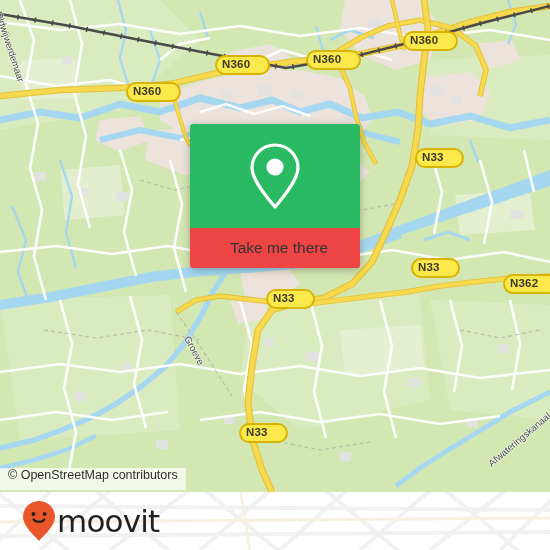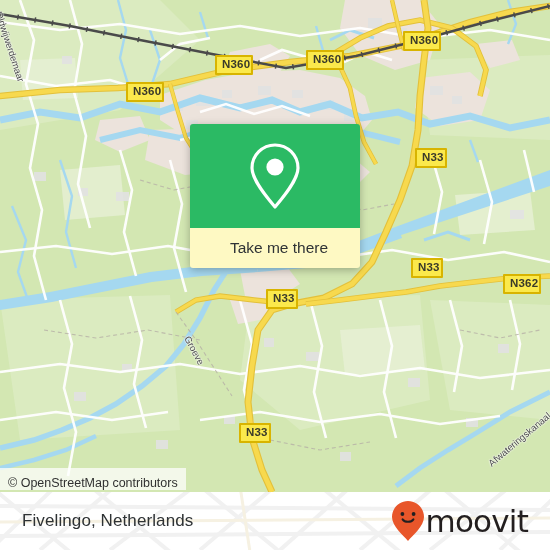--- a/index.html
+++ b/index.html
@@ -33,12 +33,12 @@
     position: absolute;
     background: #fbe94c;
     border: 2px solid #d8b400;
-    border-radius: 1px;
+    border-radius: 10px;
     color: #3a3a2a;
     font-size: 11.5px;
     font-weight: bold;
     font-family: "Liberation Sans", sans-serif;
-    padding: 1px 1px 2px 5px;
+    padding: 1px 18px 2px 5px;
     line-height: 13px;
     letter-spacing: 0.2px;
     white-space: nowrap;

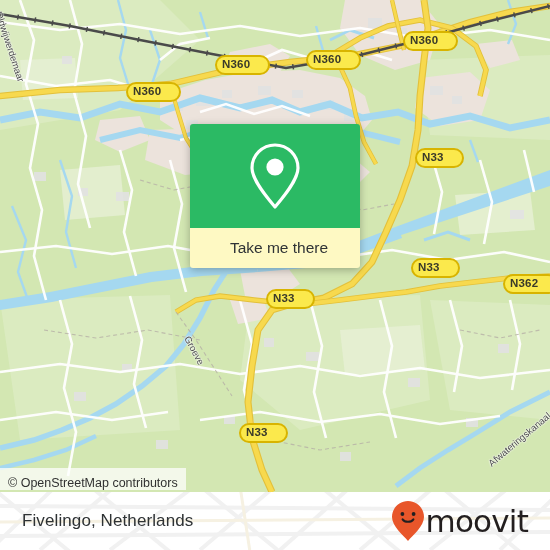--- a/index.html
+++ b/index.html
@@ -74,7 +74,7 @@
   }
   #callout-button {
     height: 40px;
-    background: #fef9c3;
+    background: #ef4444;
     border-radius: 0 0 3px 3px;
     display: flex;
     align-items: center;

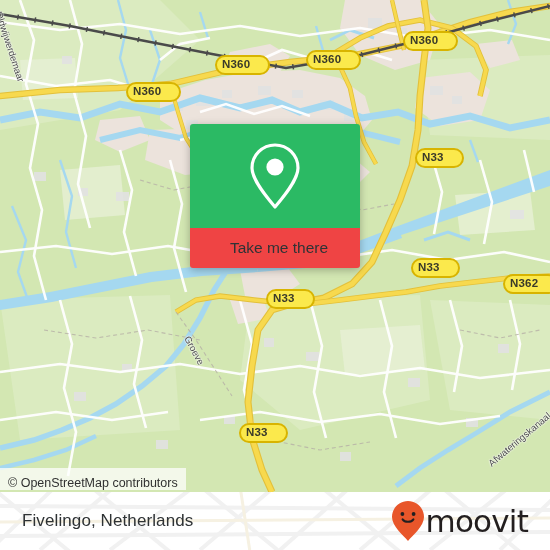--- a/index.html
+++ b/index.html
@@ -103,7 +103,7 @@
     height: 22px;
     padding: 0 8px 0 8px;
     display: flex;
-    align-items: flex-end;
+    align-items: flex-start;
     background: rgba(255,255,255,0.72);
     font-size: 12.5px;
     color: #303030;

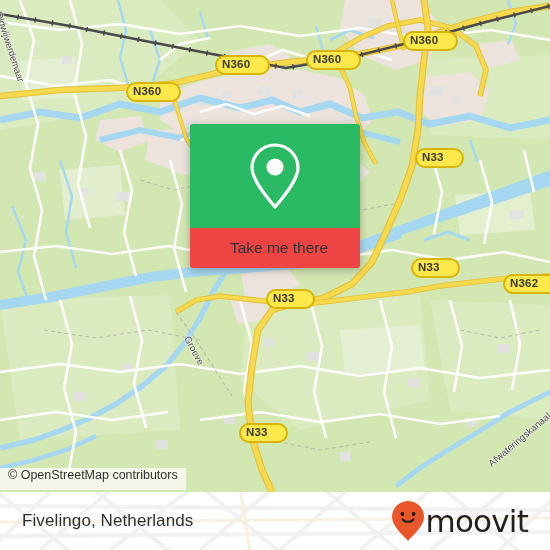--- a/index.html
+++ b/index.html
@@ -387,7 +387,6 @@
       </g>
     </svg>
     <div id="footer-inner">
-      <div id="place-title">Fivelingo, Netherlands</div>
       <div id="moovit-logo">
         <svg width="34" height="42" viewBox="0 0 34 42">
           <path d="M17 1 C8.2 1 1 8.2 1 17 C1 26 12 35 17 41 C22 35 33 26 33 17 C33 8.2 25.8 1 17 1 Z" fill="#e8562a"></path>

